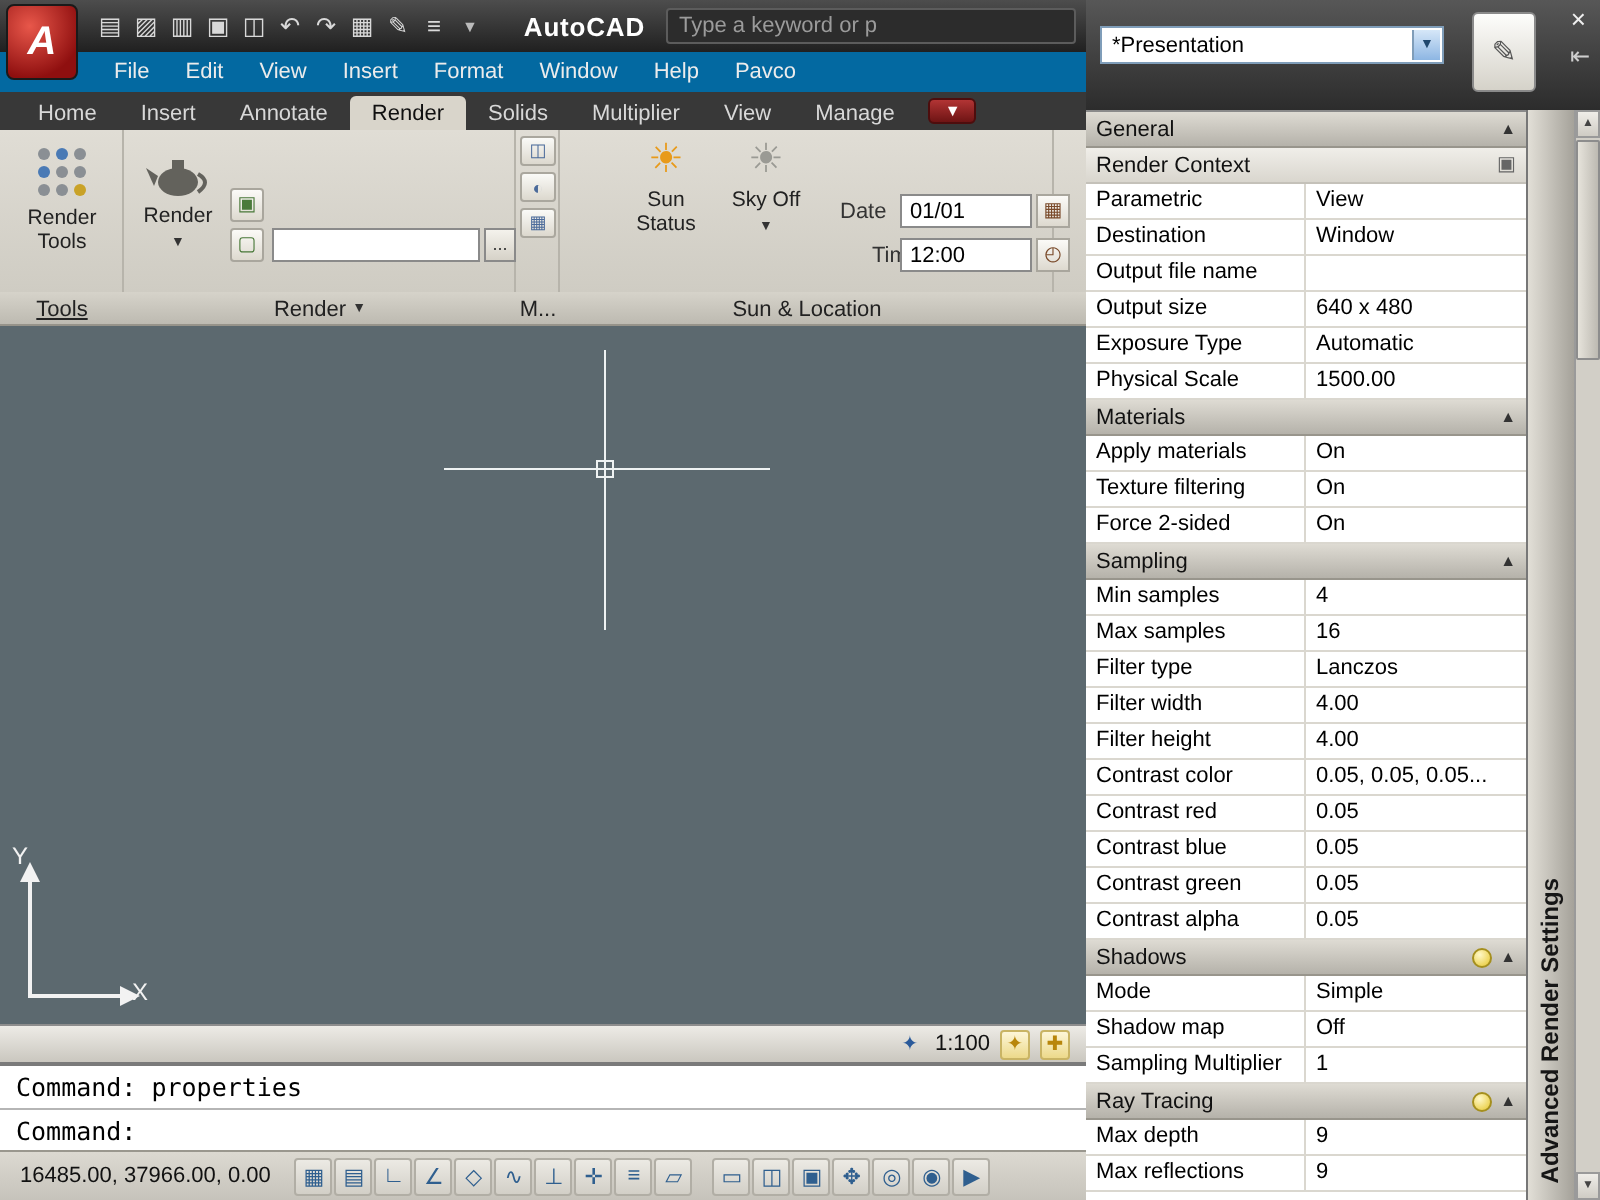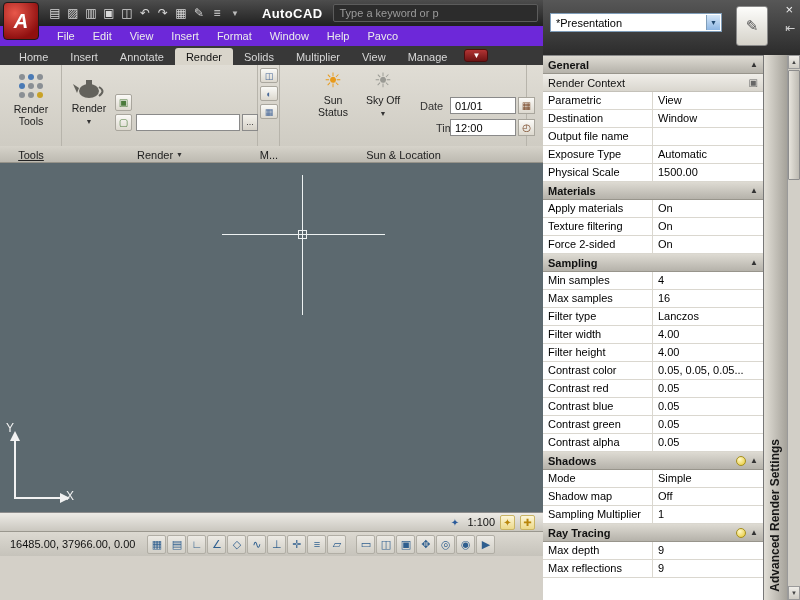--- a/index.html
+++ b/index.html
@@ -19,7 +19,7 @@
   #search-box { flex:1; height:18px; margin-right:5px; background:#2c2c2c; border:1px solid #5c5c5c; border-radius:2px; color:#9b9b9b; display:flex; align-items:center; padding:0 6px; overflow:hidden; white-space:nowrap; }
 
   
-  #menubar { height:20px; background:#6d28d9; display:flex; align-items:center; padding-left:48px; }
+  #menubar { height:20px; background:#0369a1; display:flex; align-items:center; padding-left:48px; }
   .menu-item { color:#ececec; padding:0 9px; line-height:20px; cursor:default; }
 
   

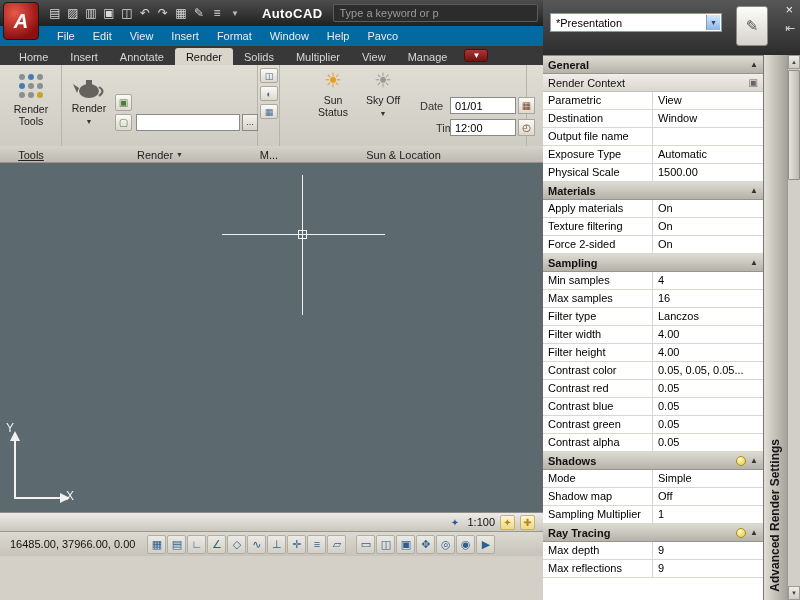--- a/index.html
+++ b/index.html
@@ -106,7 +106,7 @@
   #pal-dock { position:absolute; right:5px; top:22px; color:#cfcfcf; font-size:12px; line-height:12px; }
 
   #pal-grid { position:absolute; left:0; top:55px; width:220px; bottom:0; background:#fff; border-top:1px solid #8a8a8a; overflow:hidden; }
-  .p-section { height:18px; display:flex; align-items:center; padding:0 5px; font-weight:bold; color:#111; background:linear-gradient(#dedbd3,#b5b2aa); border-bottom:1px solid #98958c; }
+  .p-section { height:18px; display:flex; align-items:center; padding:0 5px; font-weight:normal; color:#111; background:linear-gradient(#dedbd3,#b5b2aa); border-bottom:1px solid #98958c; }
   .p-subsection { height:18px; display:flex; align-items:center; padding:0 5px; color:#111; background:linear-gradient(#f0eee9,#d9d6ce); border-bottom:1px solid #c4c1b9; }
   .p-row { height:18px; display:flex; border-bottom:1px solid #dad7cf; background:#fff; }
   .p-label { width:110px; padding:2px 5px; border-right:1px solid #dad7cf; color:#000; white-space:nowrap; overflow:hidden; }

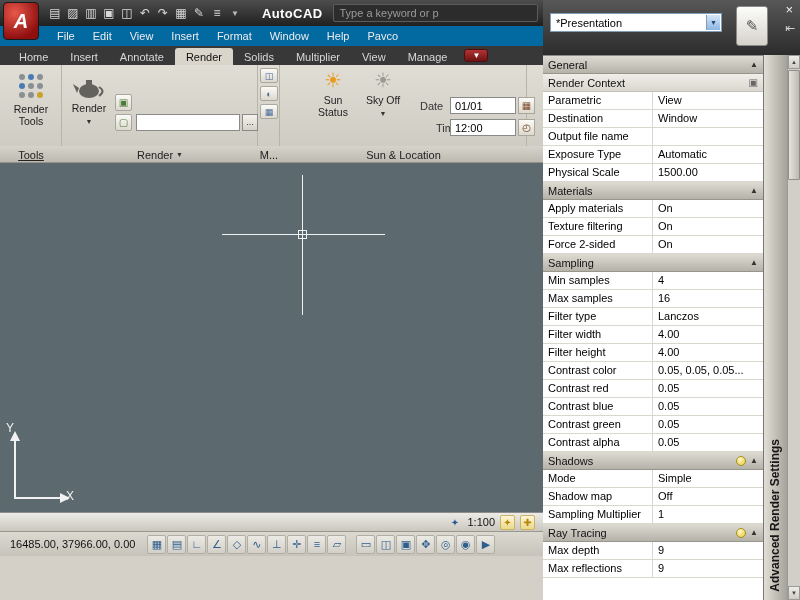--- a/index.html
+++ b/index.html
@@ -335,6 +335,10 @@
           <div class="p-value"></div>
         </div>
         <div class="p-row">
+          <div class="p-label">Output size</div>
+          <div class="p-value">640 x 480</div>
+        </div>
+        <div class="p-row">
           <div class="p-label">Exposure Type</div>
           <div class="p-value">Automatic</div>
         </div>

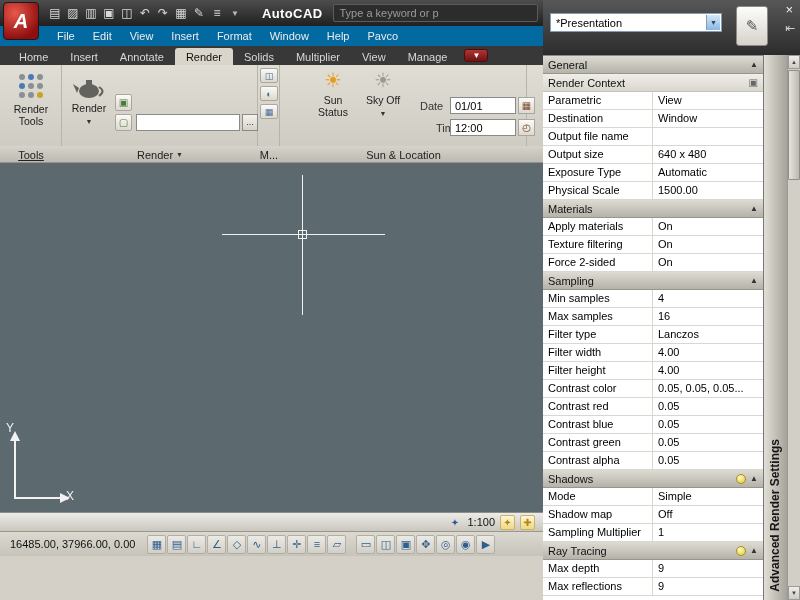--- a/index.html
+++ b/index.html
@@ -273,6 +273,10 @@
       <span class="sb-icon sb-gold">✚</span>
     </div>
 
+    <div id="cmd">
+      <div id="cmd-line1">Command: properties</div>
+      <div id="cmd-line2">Command:</div>
+    </div>
 
     <div id="statusbar">
       <span id="coords">16485.00, 37966.00, 0.00</span>

